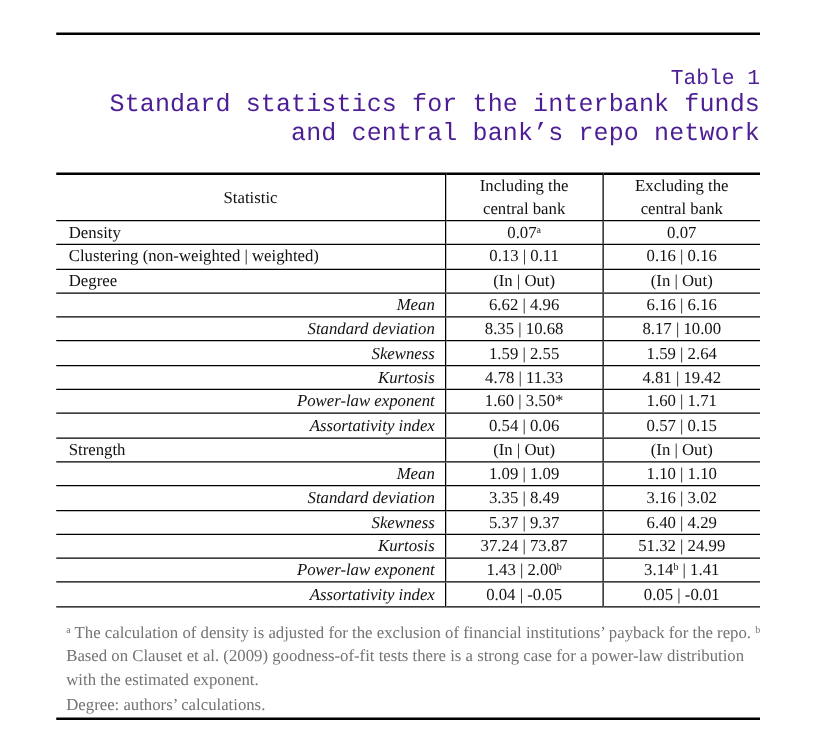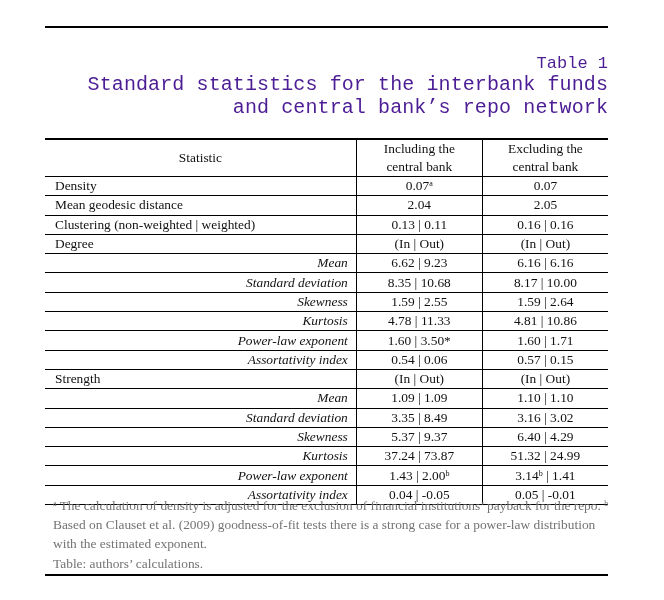--- a/index.html
+++ b/index.html
@@ -121,11 +121,6 @@
         <td class="col-exc"><span>0.07</span></td>
       </tr>
       <tr>
-        <td class="col-stat label-main">Mean geodesic distance</td>
-        <td class="col-inc"><span>2.04</span></td>
-        <td class="col-exc"><span>2.05</span></td>
-      </tr>
-      <tr>
         <td class="col-stat label-main">Clustering  (non-weighted | weighted)</td>
         <td class="col-inc"><span>0.13 | 0.11</span></td>
         <td class="col-exc"><span>0.16 | 0.16</span></td>

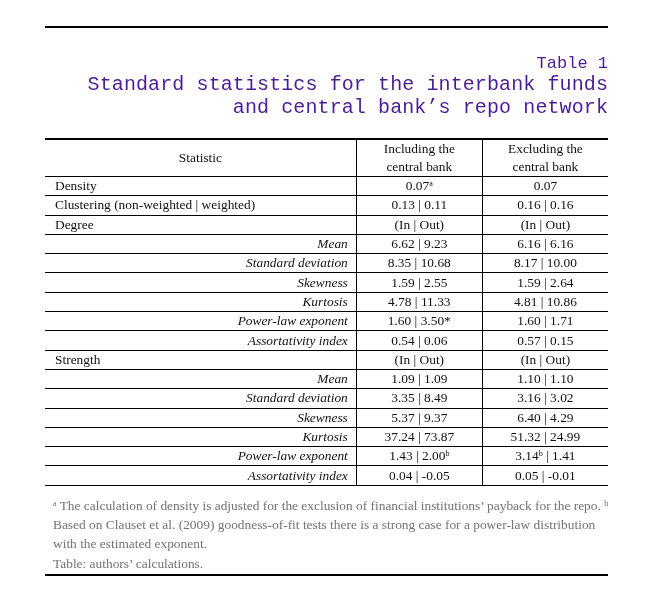--- a/index.html
+++ b/index.html
@@ -132,7 +132,7 @@
       </tr>
       <tr>
         <td class="col-stat label-sub">Mean</td>
-        <td class="col-inc"><span>6.62 | 9.23</span></td>
+        <td class="col-inc"><span>6.62 | 4.96</span></td>
         <td class="col-exc"><span>6.16 | 6.16</span></td>
       </tr>
       <tr>

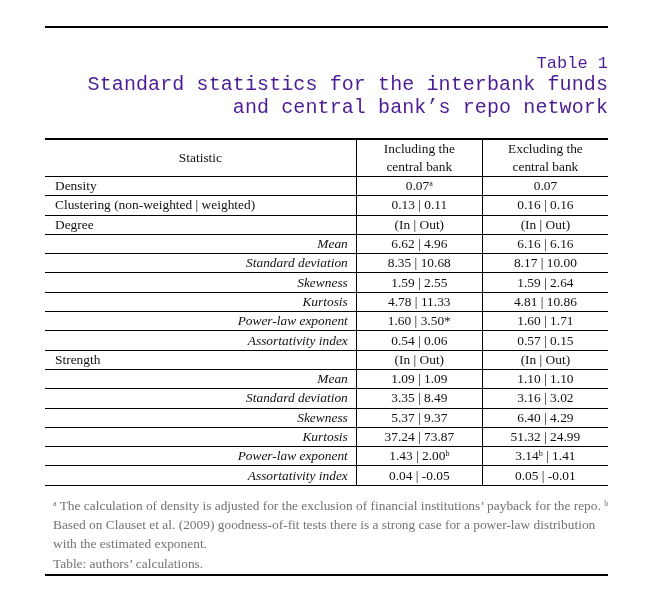--- a/index.html
+++ b/index.html
@@ -148,7 +148,7 @@
       <tr>
         <td class="col-stat label-sub">Kurtosis</td>
         <td class="col-inc"><span>4.78 | 11.33</span></td>
-        <td class="col-exc"><span>4.81 | 10.86</span></td>
+        <td class="col-exc"><span>4.81 | 19.42</span></td>
       </tr>
       <tr>
         <td class="col-stat label-sub">Power-law exponent</td>

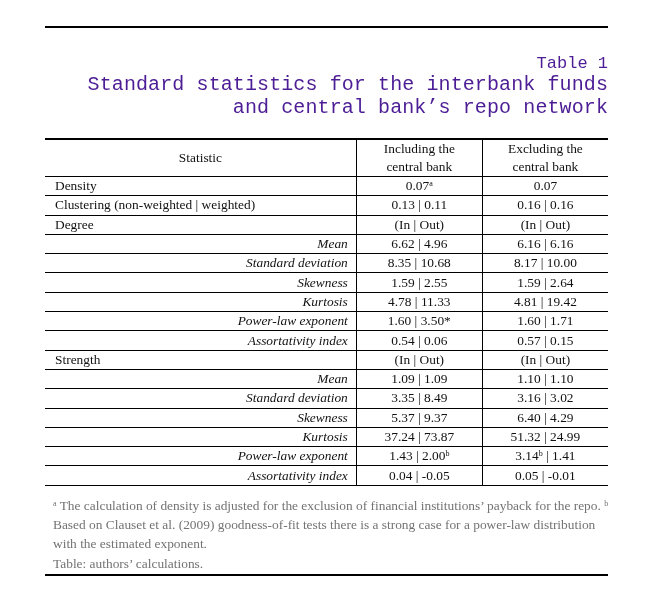--- a/index.html
+++ b/index.html
@@ -202,7 +202,7 @@
   <p>
     <sup class="fn">a</sup><span> The calculation of density is adjusted for the exclusion of financial institutions’ payback for the repo. </span><sup class="fn">b</sup><span> Based on Clauset et al. (2009) goodness-of-fit tests there is a strong case for a power-law distribution with the estimated exponent.</span>
   </p>
-  <p>Table: authors’ calculations.</p>
+  <p>Degree: authors’ calculations.</p>
 </div>
 
 <div class="rule rule-bottom"></div>

